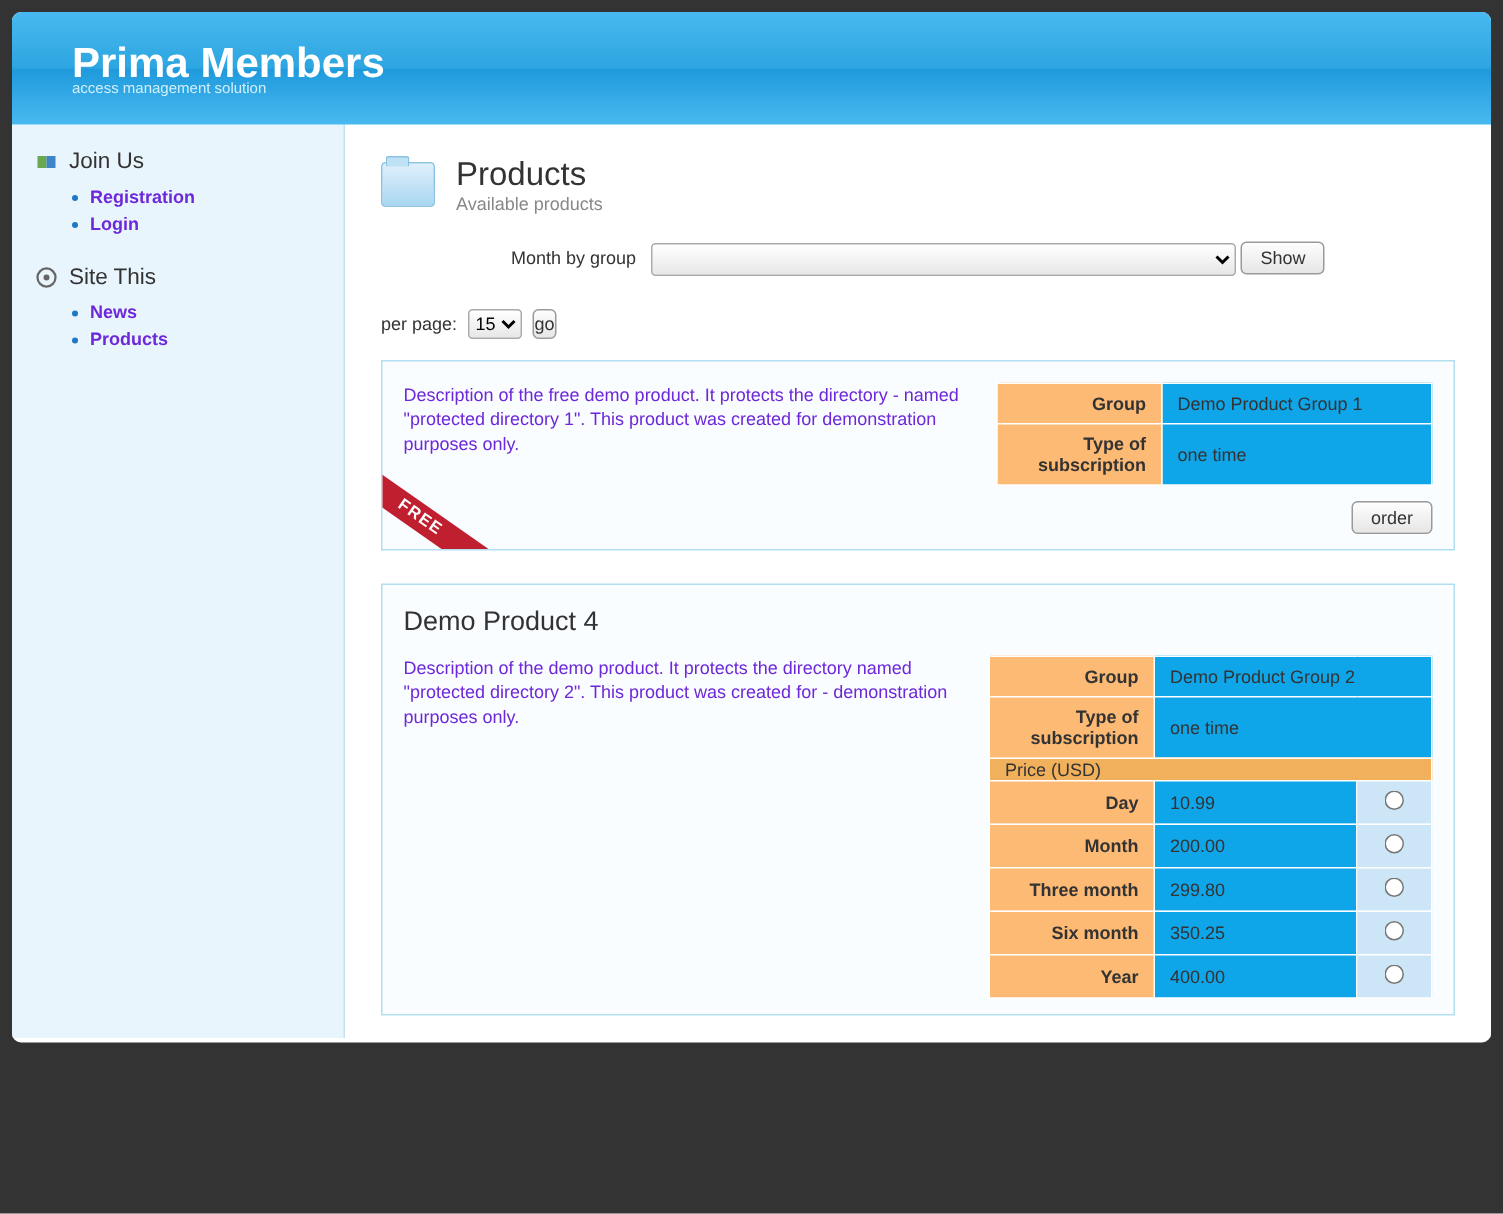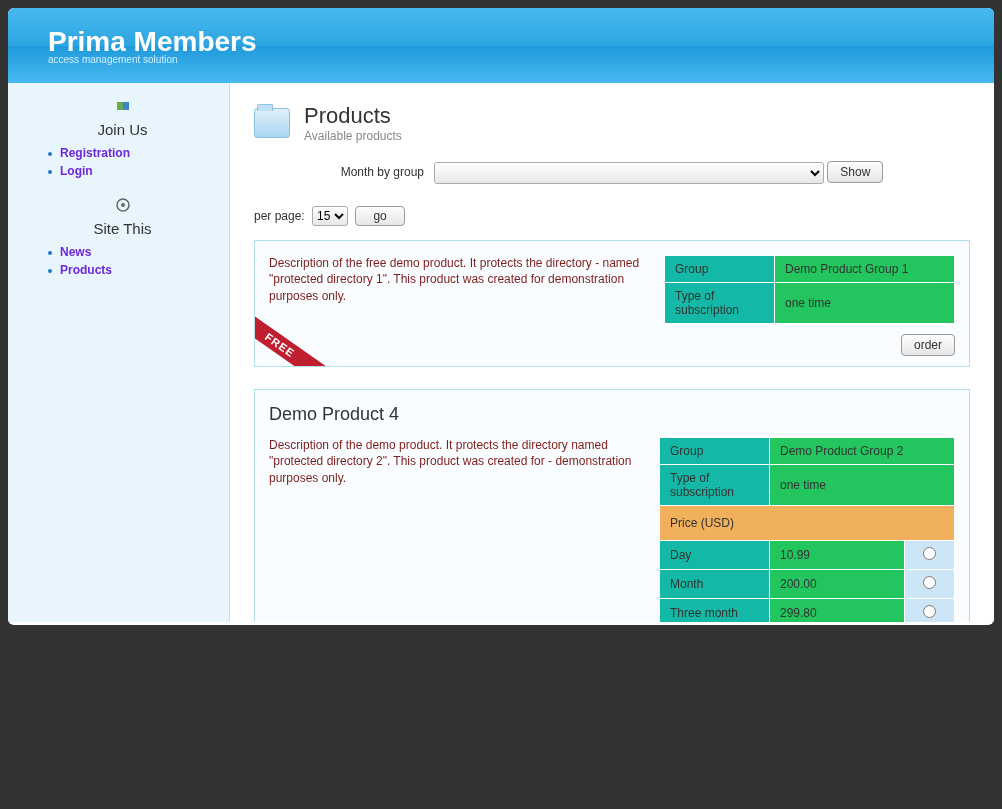--- a/index.html
+++ b/index.html
@@ -17,7 +17,7 @@
     background: #fff;
     border-radius: 6px;
     overflow: hidden;
-    height: 617px;
+    height: 687px;
   }
   .header {
     background: linear-gradient(to bottom, #48b9f0 0%, #2da5e0 50%, #1f9adc 51%, #48b9f0 100%);

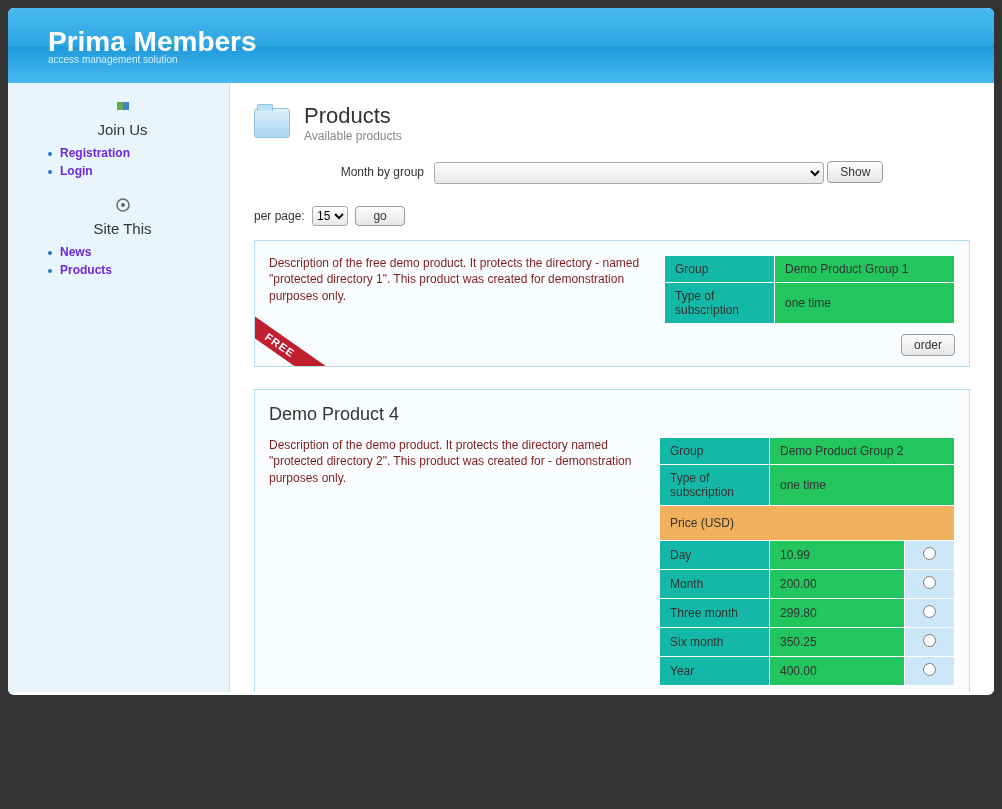--- a/index.html
+++ b/index.html
@@ -52,7 +52,6 @@
     display: flex;
     align-items: center;
     gap: 8px;
-    flex-direction: column;
   }
   .sidebar-icon {
     width: 14px; height: 14px;

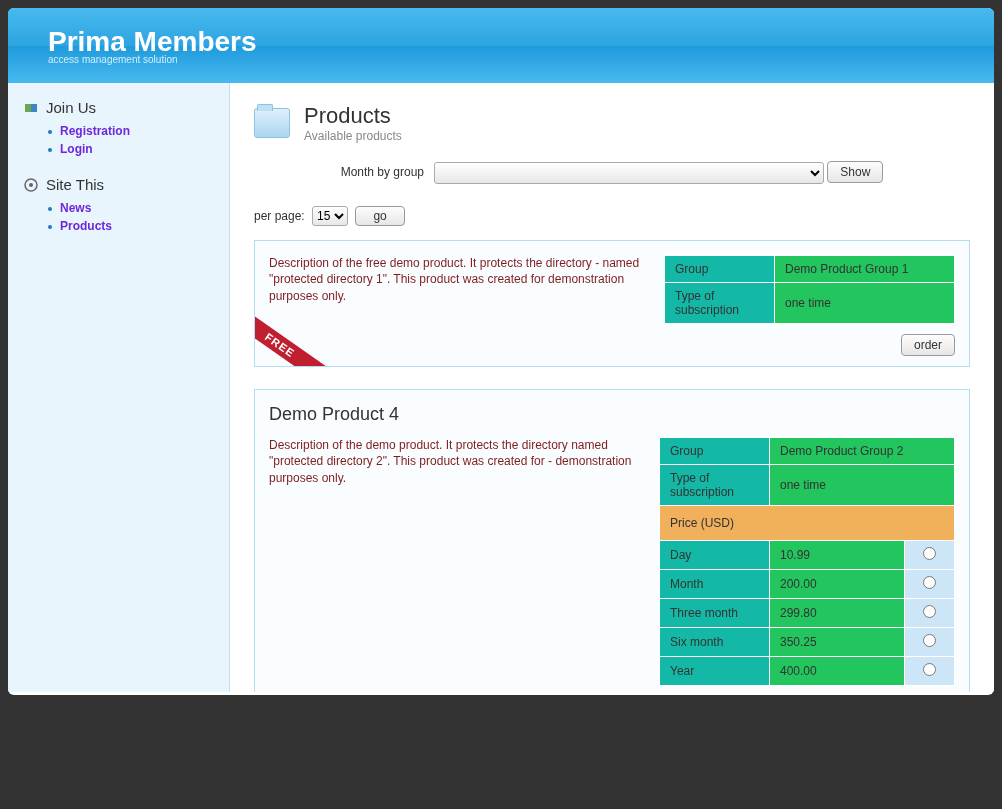--- a/index.html
+++ b/index.html
@@ -281,7 +281,7 @@
         <select>
           <option>15</option>
         </select>
-        <button class="btn" style="padding:2px 17px;">go</button>
+        <button class="btn" style="padding:2px 0;">go</button>
       </div>
 
       <div class="product-card">

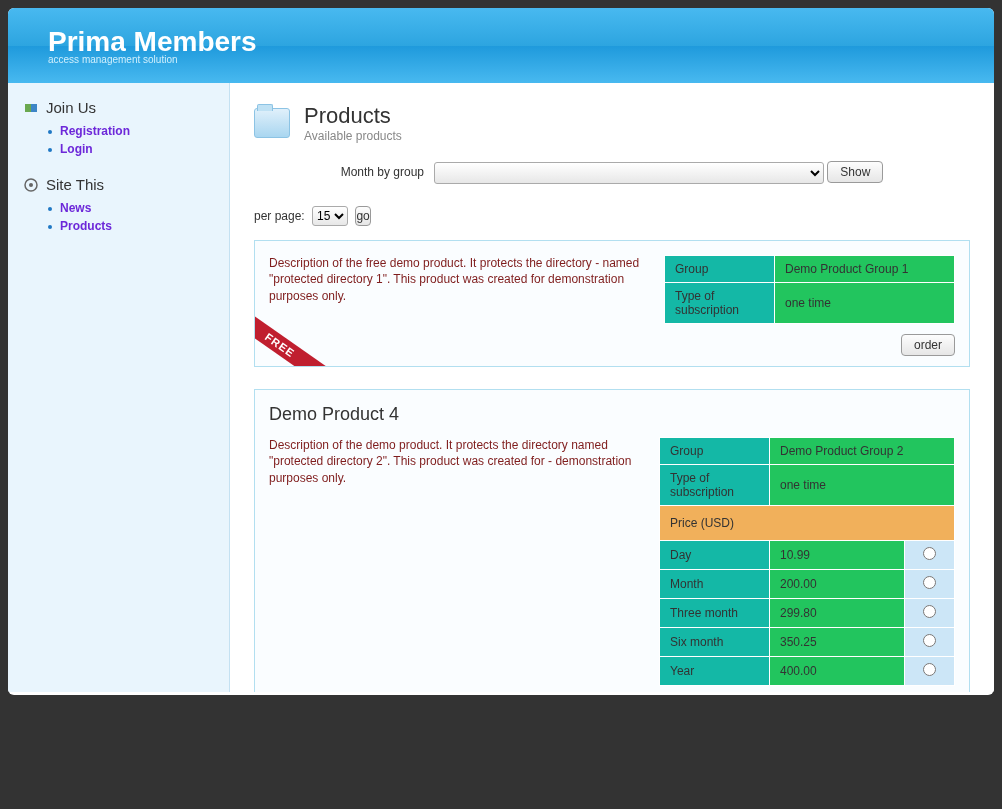--- a/index.html
+++ b/index.html
@@ -162,7 +162,7 @@
   .product-desc {
     flex: 1;
     font-size: 12px;
-    color: #7f1d1d;
+    color: #6d28d9;
     line-height: 1.4;
   }
   .detail-table {

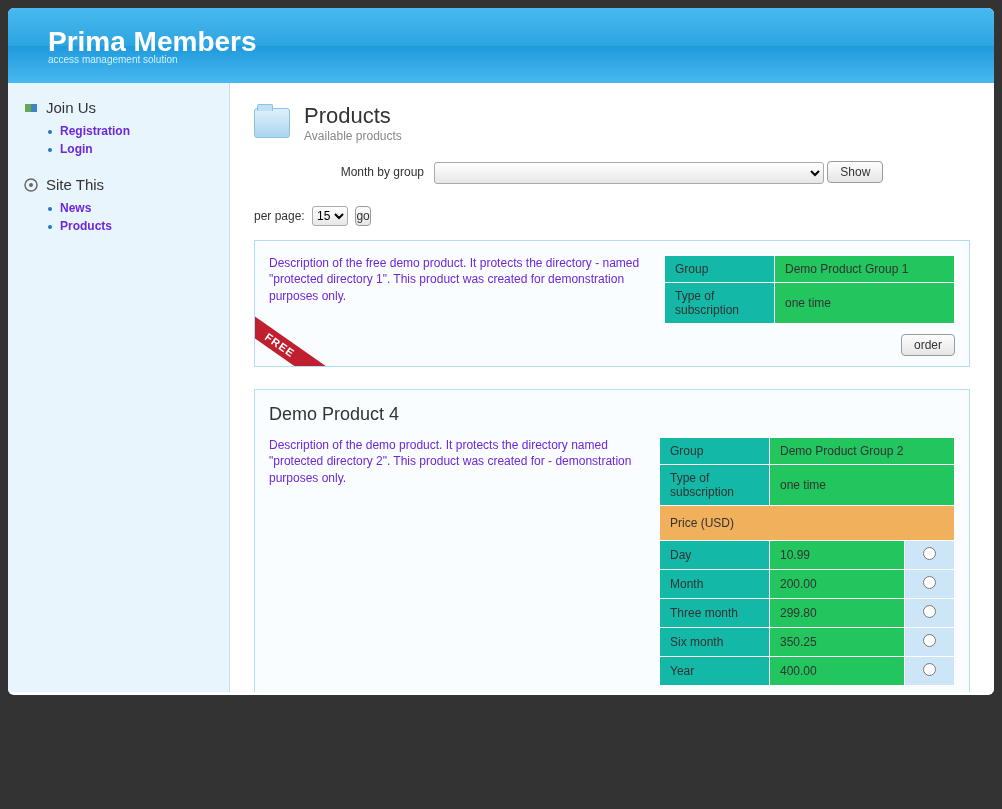--- a/index.html
+++ b/index.html
@@ -176,10 +176,11 @@
     background: #22c55e;
   }
   .detail-table td.lbl {
-    text-align: left;
+    text-align: right;
     width: 110px;
-    background: #14b8a6;
+    background: #fdba74;
     color:#333;
+    font-weight:bold;
   }
   .detail-table td.val {
     width: 180px;

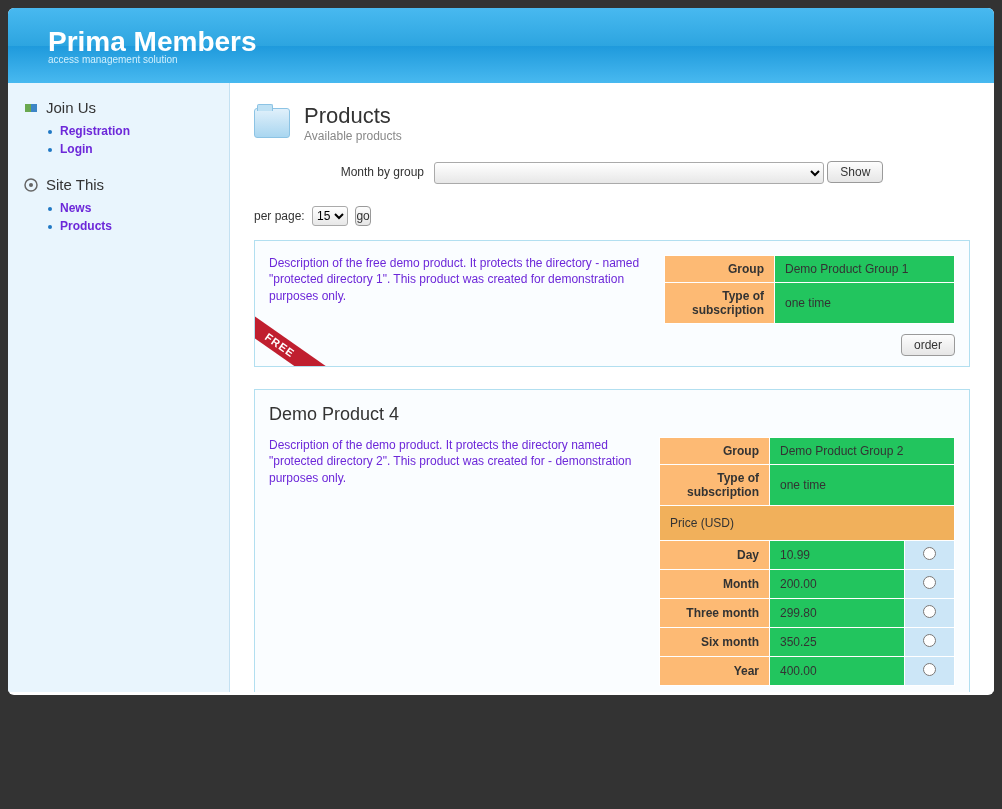--- a/index.html
+++ b/index.html
@@ -173,7 +173,7 @@
     border: 1px solid #fff;
     padding: 6px 10px;
     font-size: 12px;
-    background: #22c55e;
+    background: #0ea5e9;
   }
   .detail-table td.lbl {
     text-align: right;

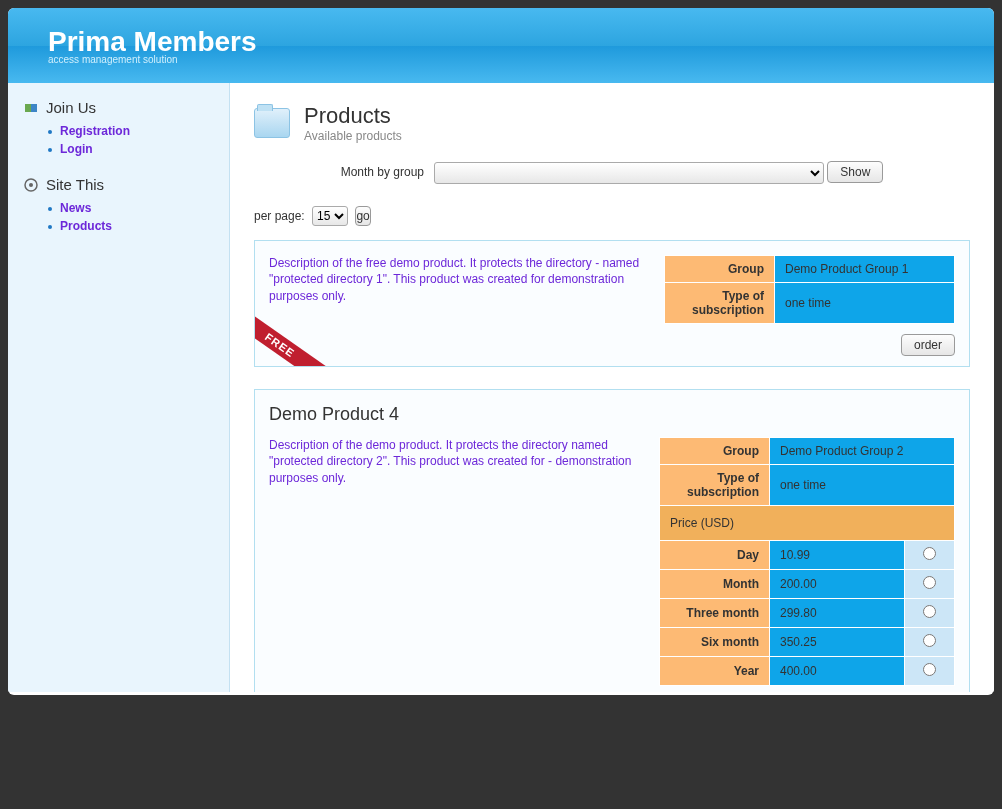--- a/index.html
+++ b/index.html
@@ -195,7 +195,7 @@
     background: #f1b05b;
     color: #333;
     text-align: left;
-    padding: 10px 10px;
+    padding: 0 10px;
   }
   .order-row {
     text-align: right;

